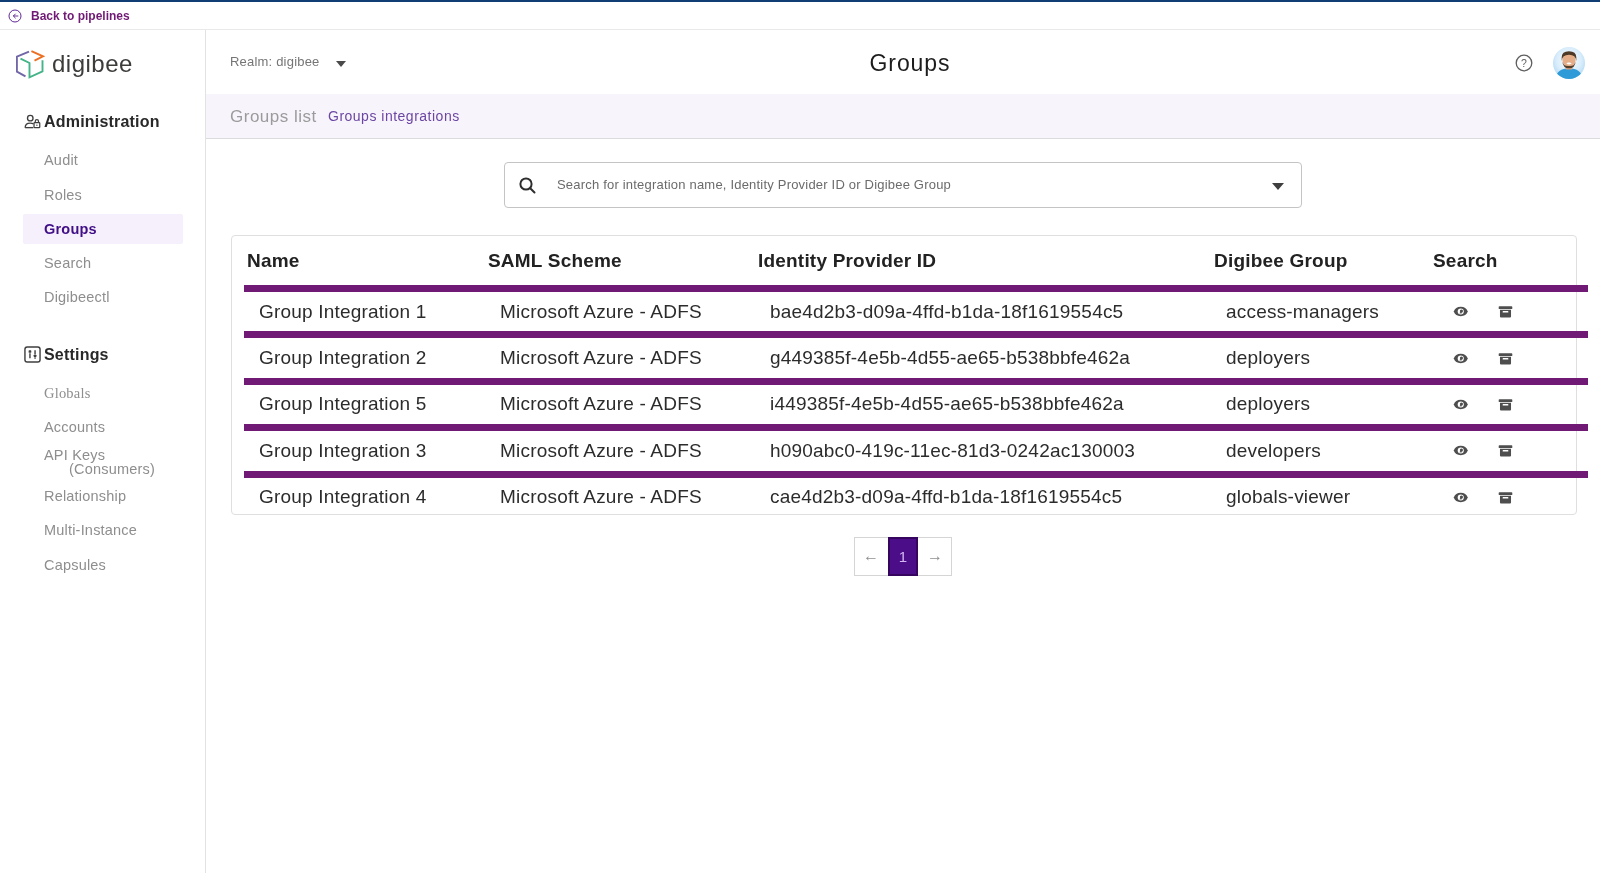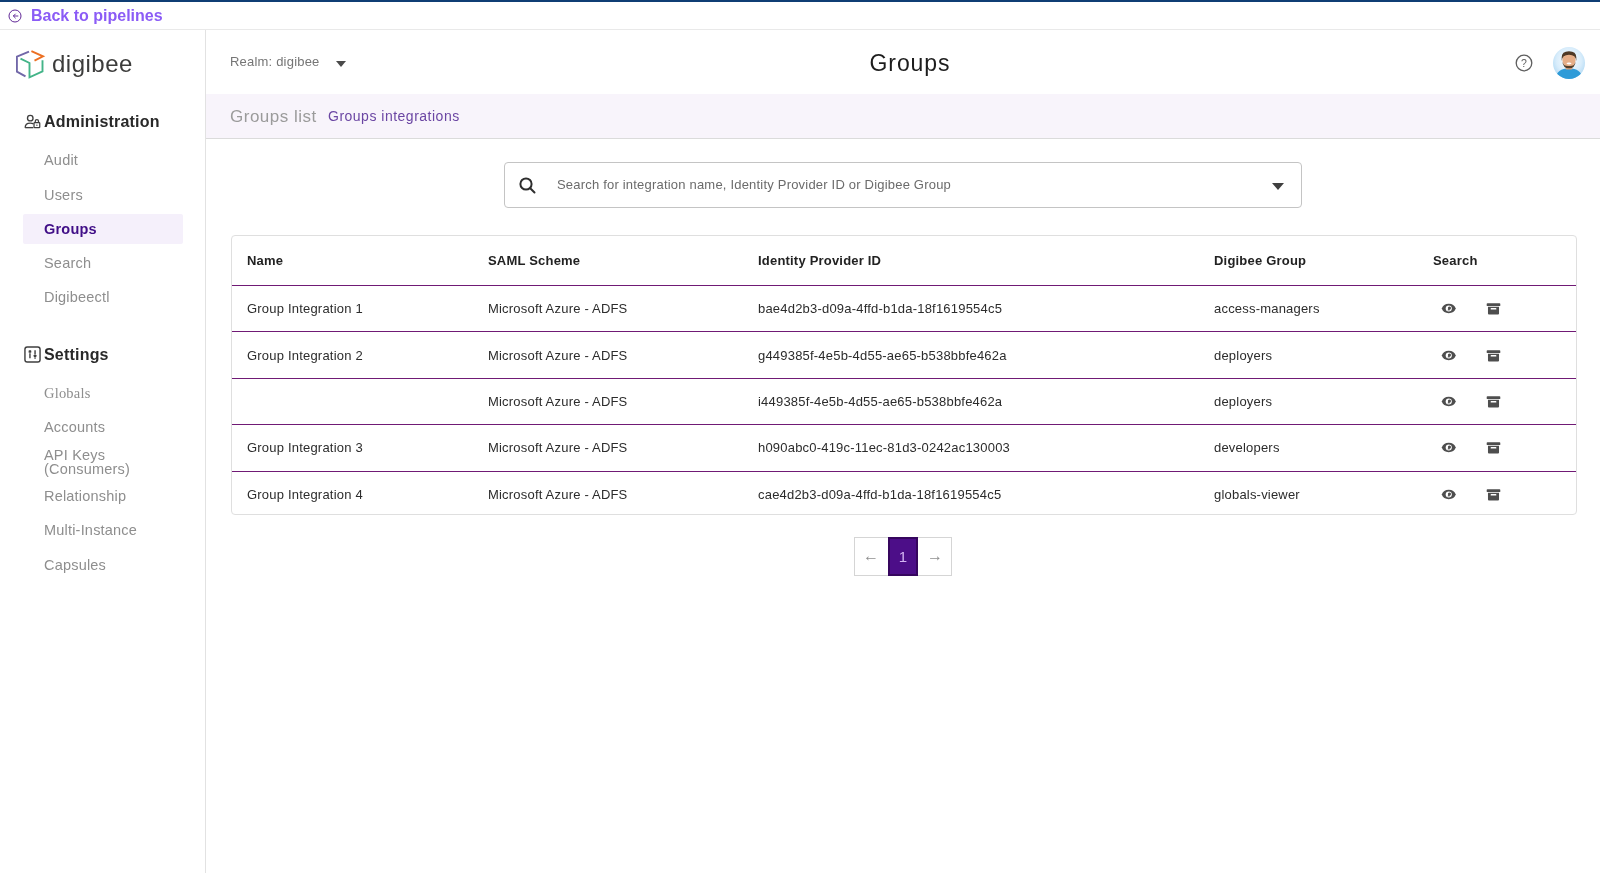--- a/index.html
+++ b/index.html
@@ -9,8 +9,8 @@
   .topline { left:0; top:0; width:1600px; height:2px; background:#0F3D74; }
   .topbar { left:0; top:2px; width:1600px; height:28px; background:#fff;
     border-bottom:1px solid #E9E9E9; }
-  .backtxt { left:31px; top:2px; height:28px; line-height:28px; font-size:16px;
-    font-weight:bold; color:#8b5cf6; letter-spacing:0; }
+  .backtxt { left:31px; top:2px; height:28px; line-height:28px; font-size:12px;
+    font-weight:bold; color:#701a75; letter-spacing:0; }
   .sidebar { left:0; top:30px; width:206px; height:843px; background:#fff;
     border-right:1px solid #E2E2E2; }
   .logotext { left:52px; top:49px; height:29px; line-height:30px; font-size:24px;

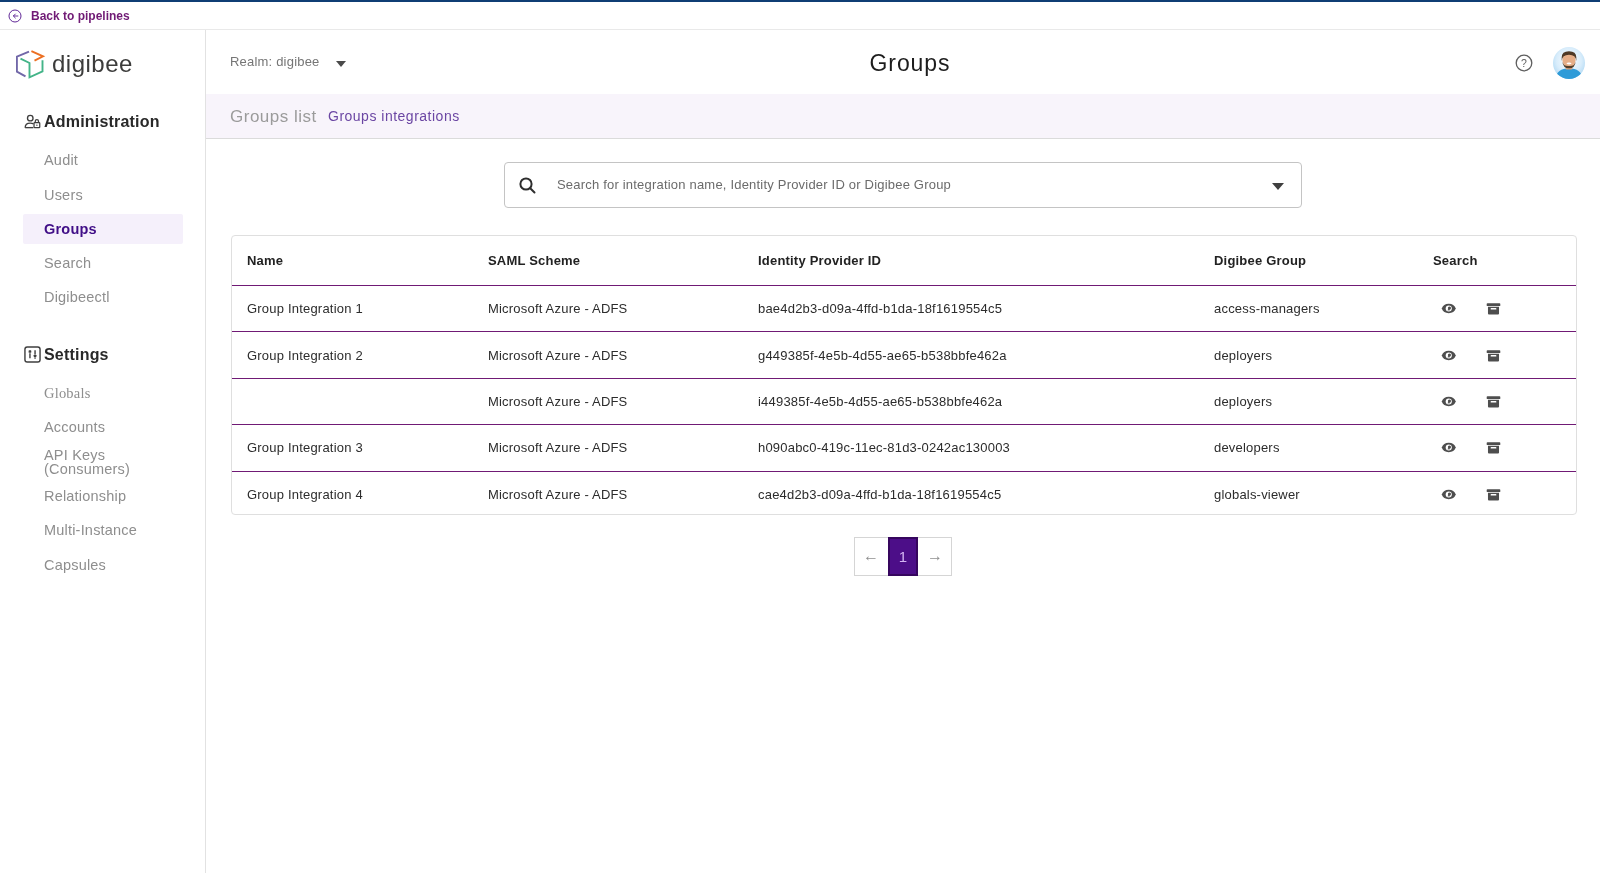--- a/index.html
+++ b/index.html
@@ -82,7 +82,7 @@
 
 <div class="abs grouphl"></div>
 <div class="abs navitem" style="top:151px; height:19px; line-height:19px;">Audit</div>
-<div class="abs navitem" style="top:185.5px; height:19px; line-height:19px;">Users</div>
+<div class="abs navitem" style="top:185.5px; height:19px; line-height:19px;">Roles</div>
 <div class="abs navitem" style="top:220px; height:19px; line-height:19px; color:#400E87; font-weight:bold;">Groups</div>
 <div class="abs navitem" style="top:254px; height:19px; line-height:19px;">Search</div>
 <div class="abs navitem" style="top:288px; height:19px; line-height:19px;">Digibeectl</div>

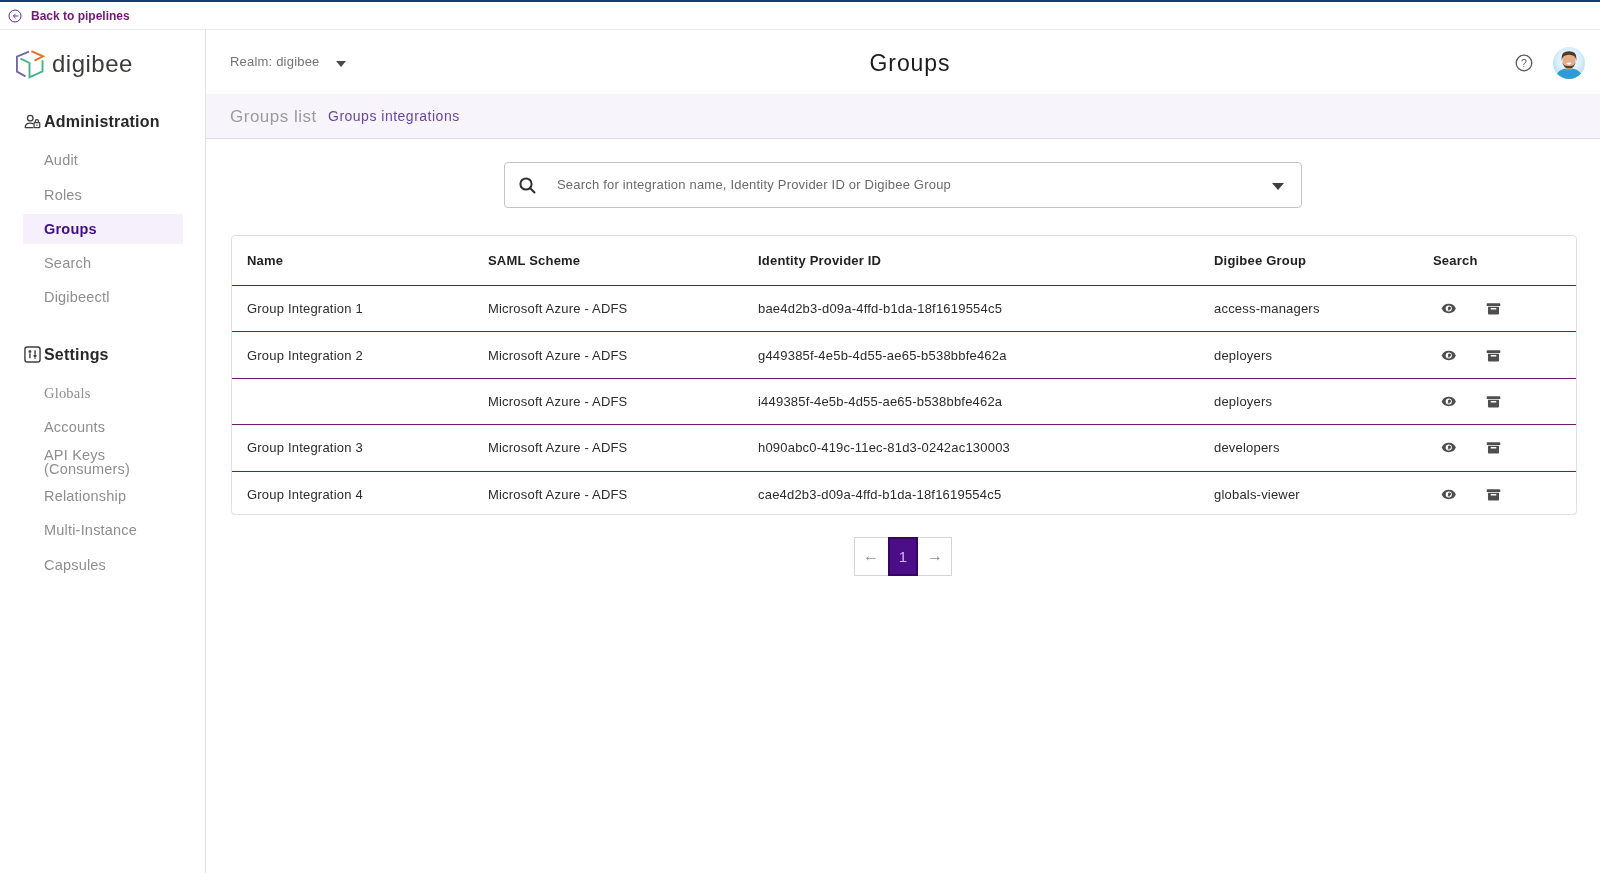--- a/index.html
+++ b/index.html
@@ -38,7 +38,7 @@
   .trow { position:absolute; left:0; width:1344px; height:46.4px;
     border-top:1px solid #701a75; }
   .cell { position:absolute; top:0; height:100%; display:flex; align-items:center;
-    font-size:13px; color:#2C2C2C; letter-spacing:0.2px; white-space:nowrap; }
+    font-size:19px; color:#2C2C2C; letter-spacing:0.2px; white-space:nowrap; }
   .hcell { font-weight:600; color:#222; }
   .pagbox { left:854px; top:537px; width:98px; height:39px;
     border:1px solid #D5D5D5; background:#fff; }

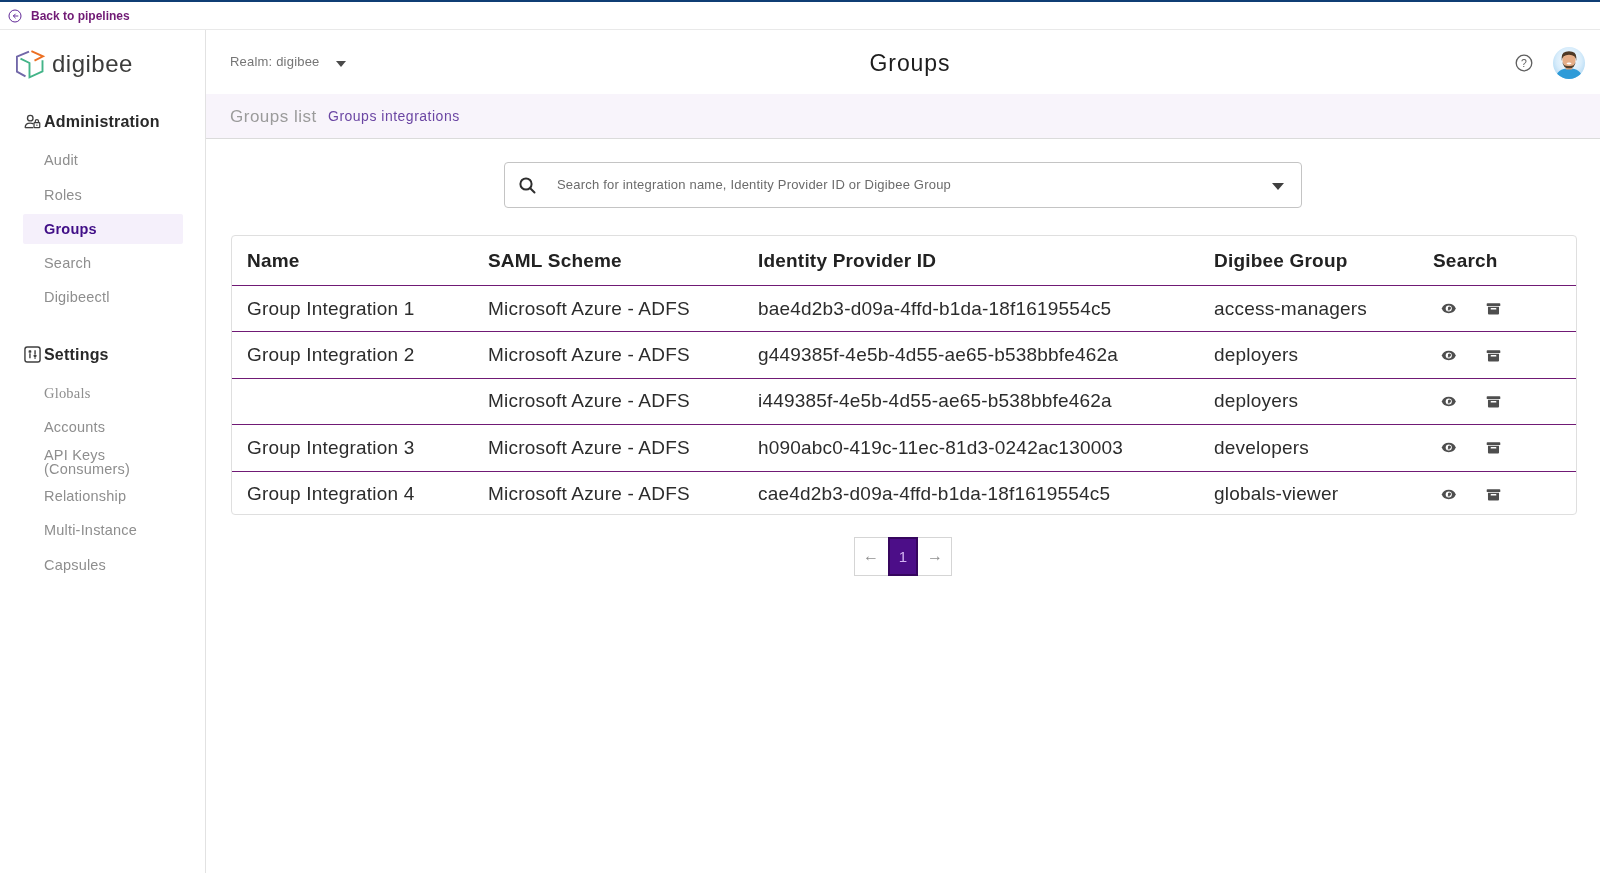--- a/index.html
+++ b/index.html
@@ -35,8 +35,8 @@
     font-size:13px; color:#6B6B6B; letter-spacing:0.2px; }
   .table { left:231px; top:235px; width:1346px; height:280px; background:#fff;
     border:1px solid #DFDFDF; border-radius:4px; }
-  .trow { position:absolute; left:0; width:1344px; height:46.4px;
-    border-top:1px solid #701a75; }
+  .trow { position:absolute; left:12px; width:1344px; height:46.4px;
+    border-top:7px solid #701a75; }
   .cell { position:absolute; top:0; height:100%; display:flex; align-items:center;
     font-size:19px; color:#2C2C2C; letter-spacing:0.2px; white-space:nowrap; }
   .hcell { font-weight:600; color:#222; }

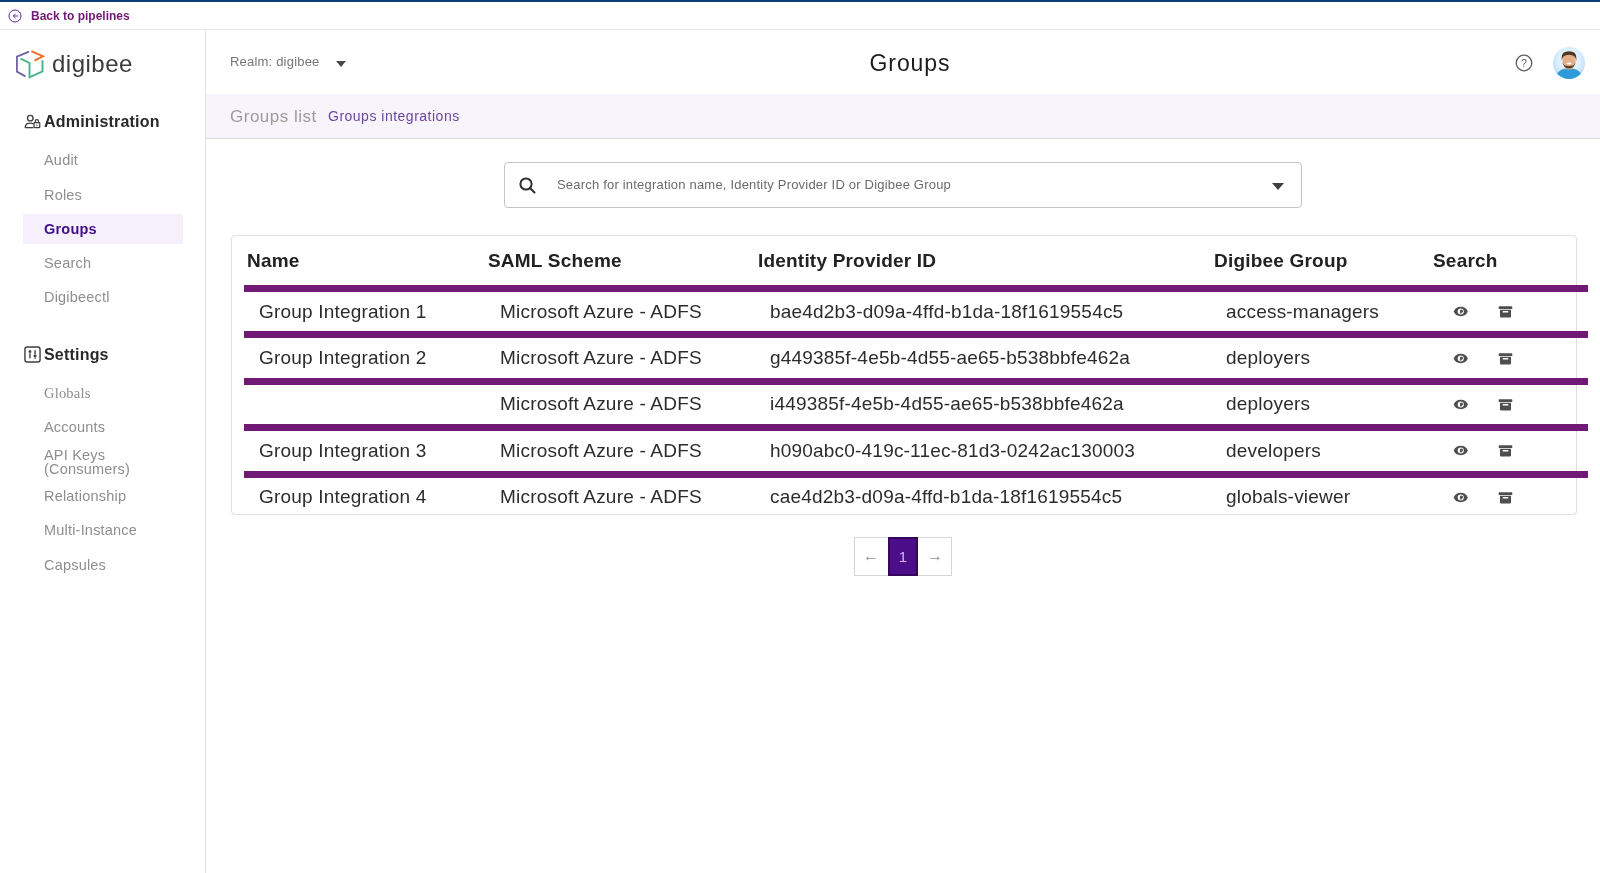--- a/index.html
+++ b/index.html
@@ -188,6 +188,7 @@
       </svg>
   </div>
   <div class="trow" style="top:141.8px;">
+    <div class="cell" style="left:15px;">Group Integration 5</div>
     <div class="cell" style="left:256px;">Microsoft Azure - ADFS</div>
     <div class="cell" style="left:526px;">i449385f-4e5b-4d55-ae65-b538bbfe462a</div>
     <div class="cell" style="left:982px;">deployers</div>

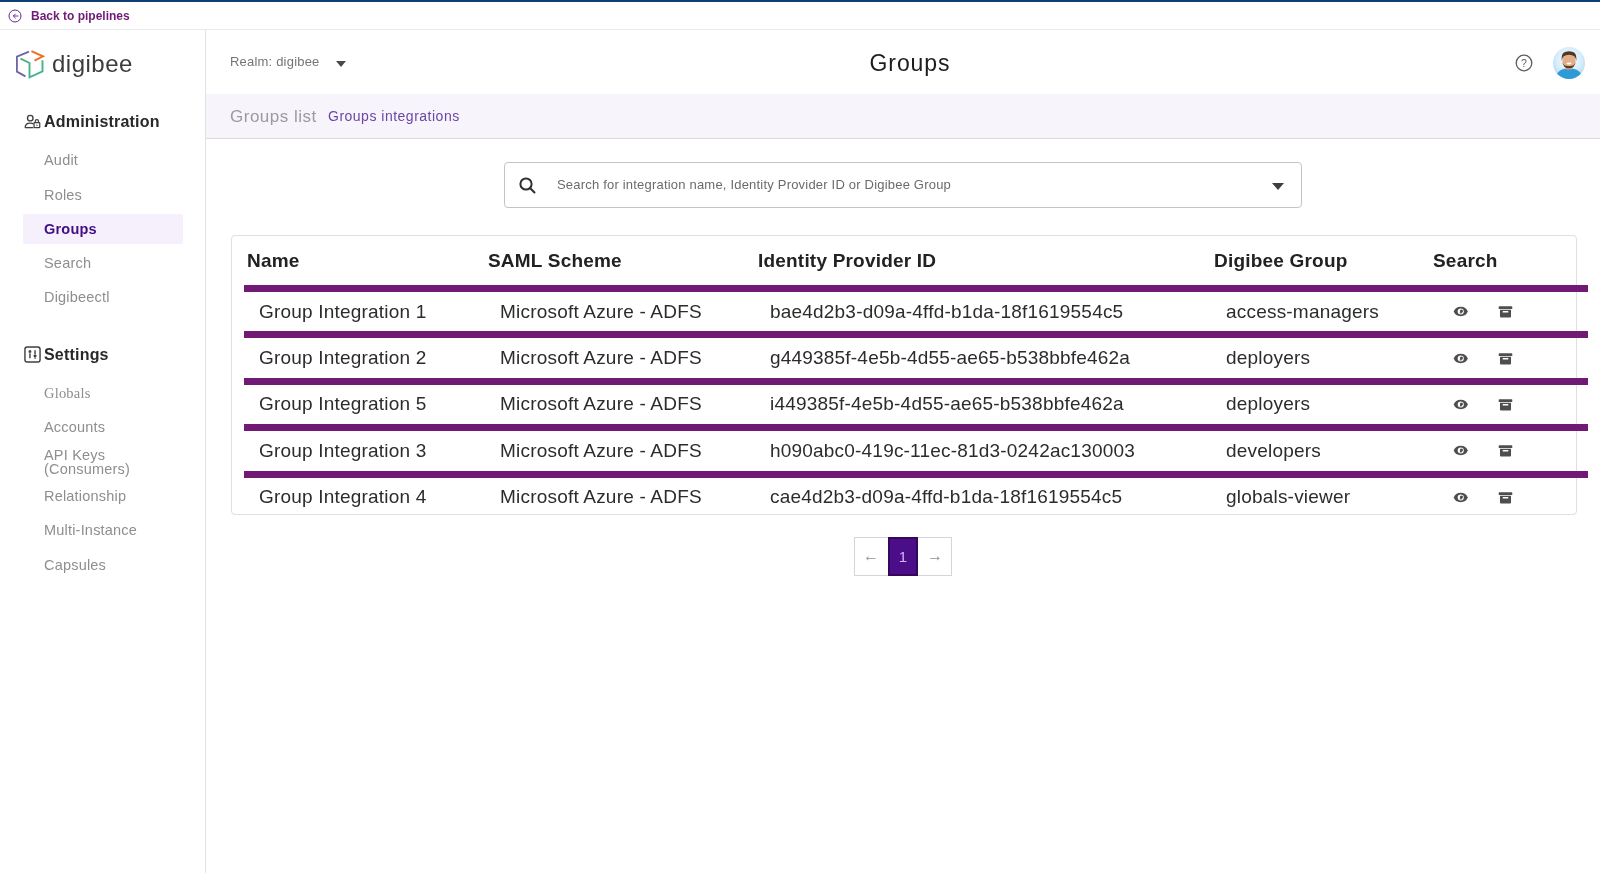--- a/index.html
+++ b/index.html
@@ -100,7 +100,7 @@
 <div class="abs navitem" style="top:383.5px; height:19px; line-height:19px;font-family:Liberation Serif, serif;">Globals</div>
 <div class="abs navitem" style="top:418px; height:19px; line-height:19px;">Accounts</div>
 <div class="abs navitem" style="top:446px; height:19px; line-height:19px;">API Keys</div>
-<div class="abs navitem" style="top:460px; height:19px; line-height:19px;">(Consumers)</div>
+<div class="abs navitem" style="top:460px; height:19px; line-height:19px;margin-left:25px;">(Consumers)</div>
 <div class="abs navitem" style="top:486.5px; height:19px; line-height:19px;">Relationship</div>
 <div class="abs navitem" style="top:520.5px; height:19px; line-height:19px;">Multi-Instance</div>
 <div class="abs navitem" style="top:555.5px; height:19px; line-height:19px;">Capsules</div>

